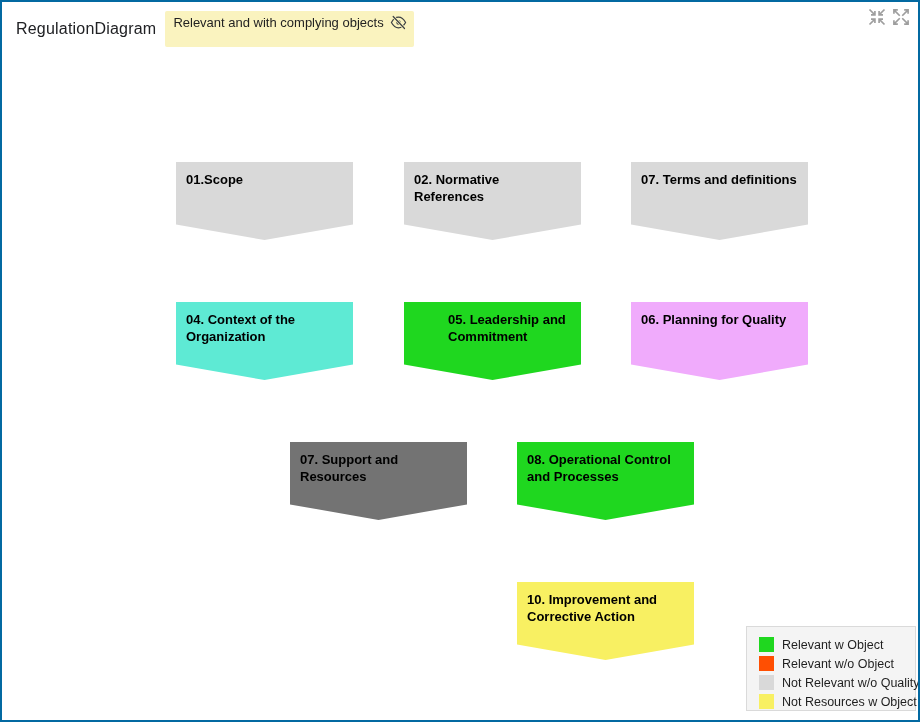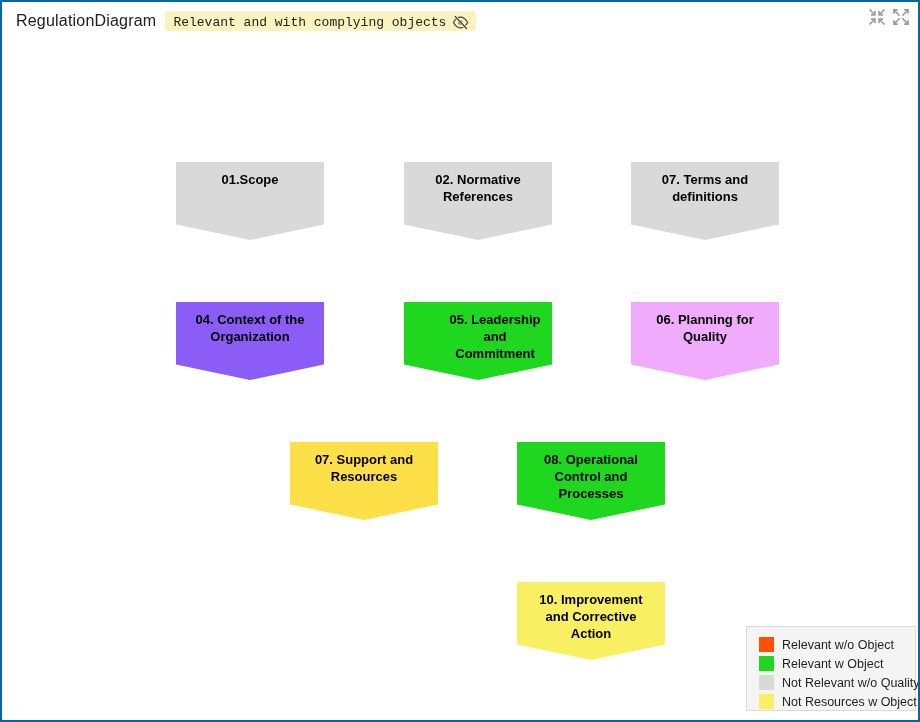--- a/index.html
+++ b/index.html
@@ -13,7 +13,7 @@
   .title { font-size:16px; color:#202124; letter-spacing:.2px; }
   .badge {
     margin-left:9px; display:inline-flex; align-items:center; gap:6px;
-    padding:3px 7px 0 8px; border-radius:2px; font-size:13px; color:#222;font-family:Liberation Mono, monospace;
+    padding:3px 7px 16px 8px; border-radius:2px; font-size:13px; color:#222;
   }
   .badge .eye { display:inline-flex; cursor:pointer; }
   .win-icons { position:absolute; right:6px; top:4px; display:flex; gap:2px; }

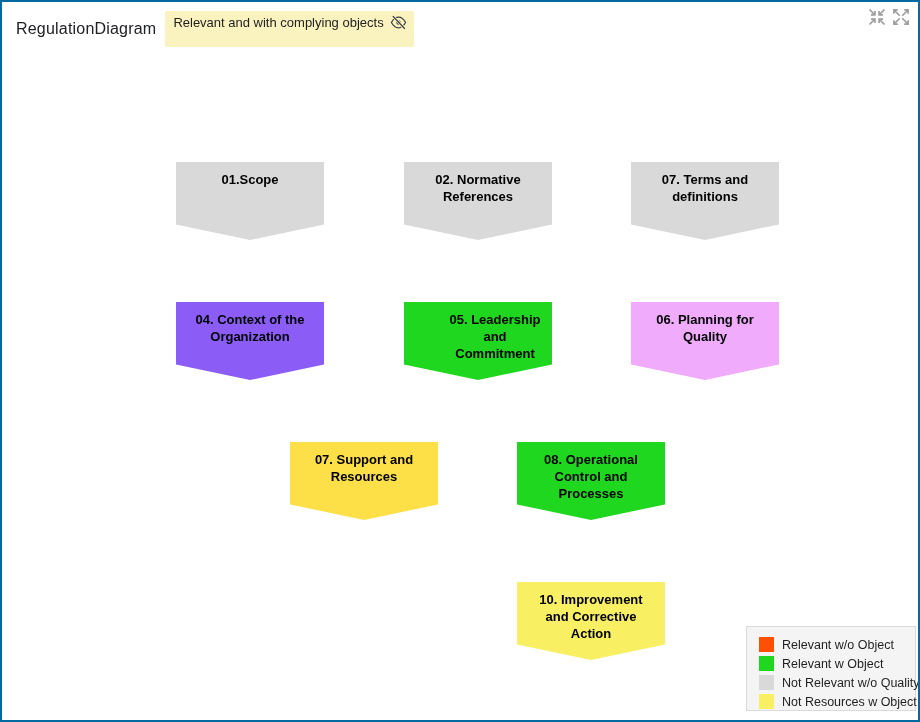--- a/index.html
+++ b/index.html
@@ -21,9 +21,9 @@
 
   
   .chevron {
-    position:absolute; width:148px; height:78px; box-sizing:border-box;
+    position:absolute; width:177px; height:78px; box-sizing:border-box;
     clip-path: polygon(0 0, 100% 0, 100% 80%, 50% 100%, 0 80%);
-    text-align:center; font-weight:bold; font-size:13px; line-height:17px; color:#000;
+    text-align:left; font-weight:bold; font-size:13px; line-height:17px; color:#000;
     padding:9px 10px 0 10px; cursor:pointer;
   }
   .n0 {left:174px; top:160px;} .n1 {left:402px; top:160px;} .n2 {left:629px; top:160px;}

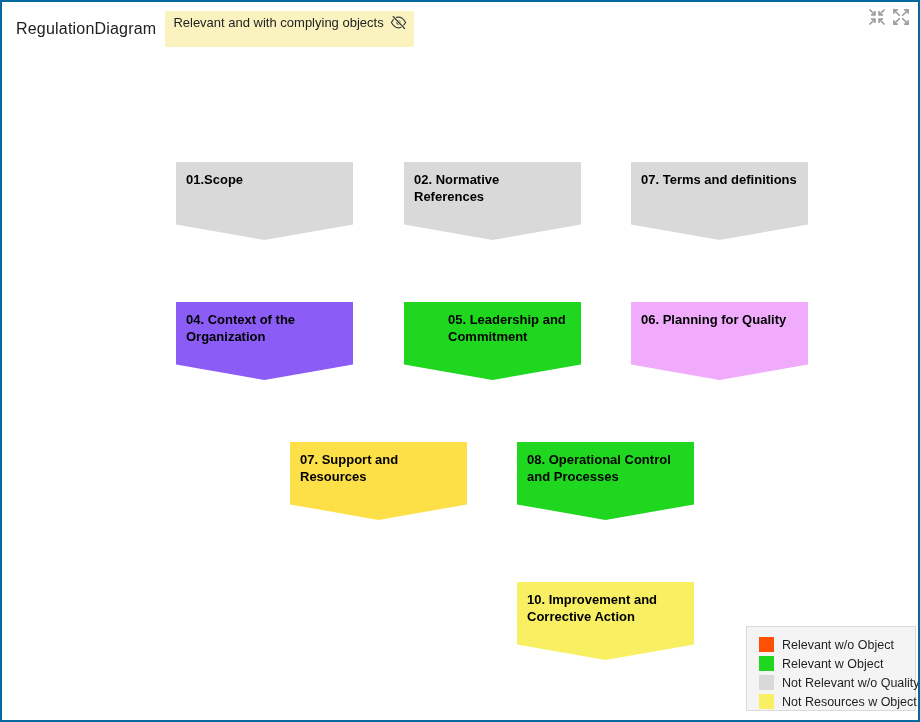--- a/index.html
+++ b/index.html
@@ -88,7 +88,7 @@
   <div class="chevron n2" style="background-color: rgb(217, 217, 217);">
     <span>07. Terms and definitions</span>
   </div>
-  <div class="chevron n3" style="background-color: #8b5cf6;">
+  <div class="chevron n3" style="background-color: #5eead4;">
     <span>04. Context of the Organization</span>
   </div>
   <div class="chevron n4" style="background-color: rgb(31, 215, 31); padding-left: 44px;">

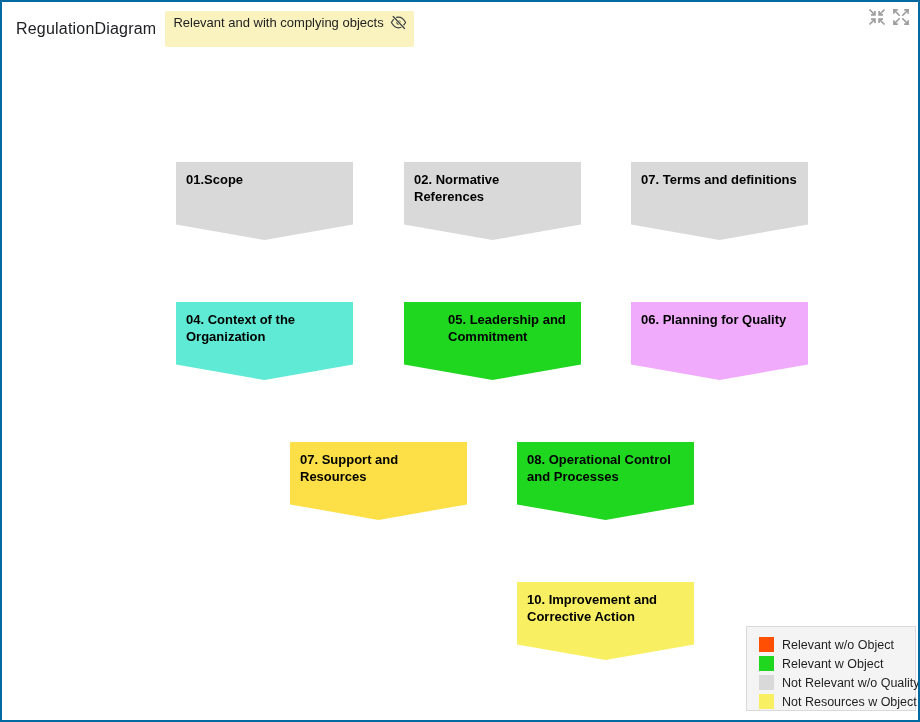--- a/index.html
+++ b/index.html
@@ -97,7 +97,7 @@
   <div class="chevron n5" style="background-color: #f0abfc;">
     <span>06. Planning for Quality</span>
   </div>
-  <div class="chevron n6" style="background-color: #fde047;">
+  <div class="chevron n6" style="background-color: #737373;">
     <span>07. Support and Resources</span>
   </div>
   <div class="chevron n7" style="background-color: rgb(31, 215, 31);">

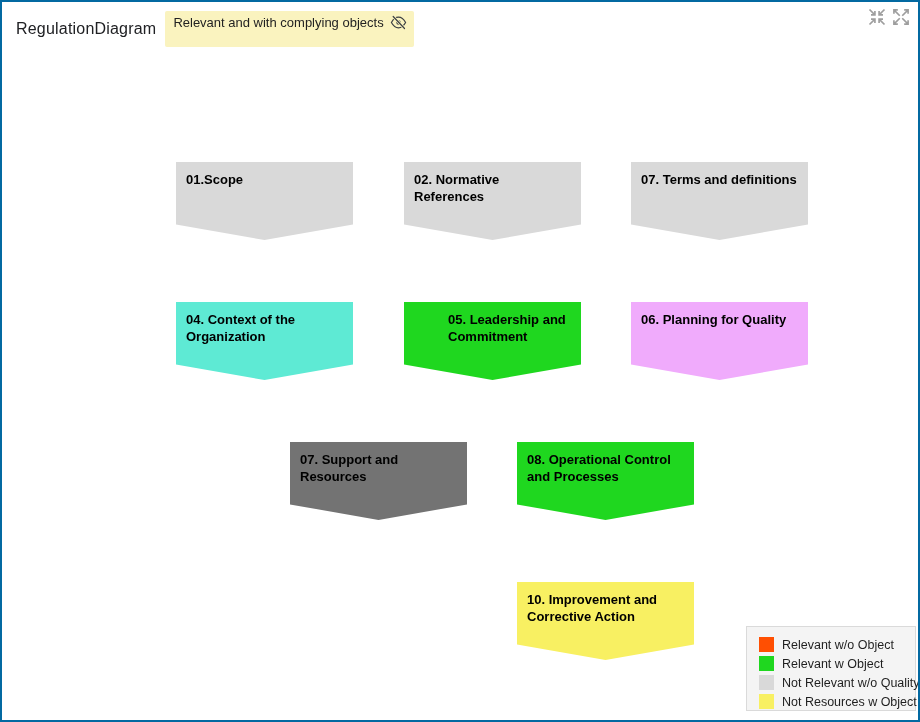--- a/index.html
+++ b/index.html
@@ -109,12 +109,12 @@
 
   <div class="legend">
     <div class="legend-row">
+      <span class="swatch" style="background-color: rgb(31, 215, 31);"></span>
+      <span class="ltext">Relevant w Object</span>
+    </div>
+    <div class="legend-row">
       <span class="swatch" style="background-color: rgb(255, 79, 2);"></span>
       <span class="ltext">Relevant w/o Object</span>
-    </div>
-    <div class="legend-row">
-      <span class="swatch" style="background-color: rgb(31, 215, 31);"></span>
-      <span class="ltext">Relevant w Object</span>
     </div>
     <div class="legend-row">
       <span class="swatch" style="background-color: rgb(217, 217, 217);"></span>

